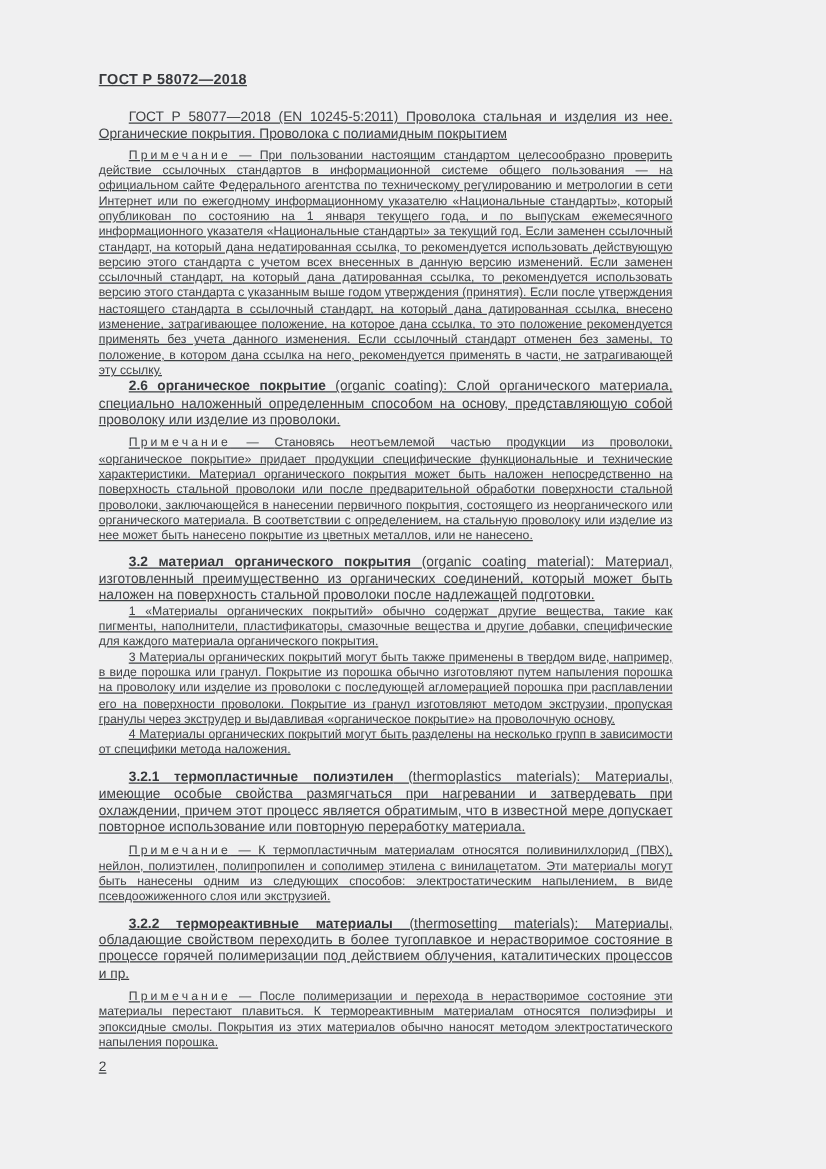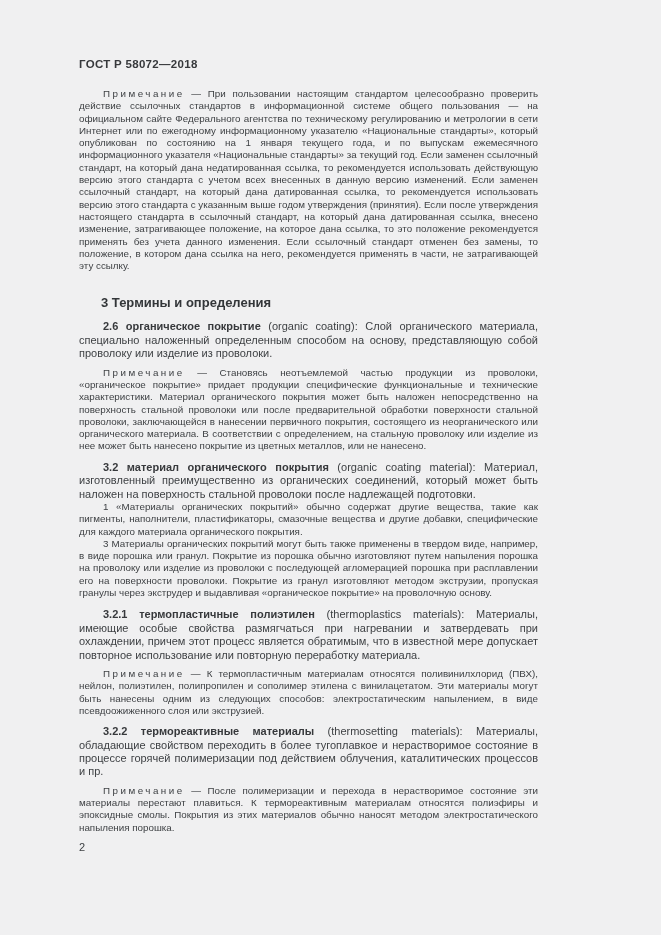--- a/index.html
+++ b/index.html
@@ -20,6 +20,7 @@
     height: 935px;
     padding: 58px 20px 0 79px;
     position: relative;
+    text-decoration: underline;
   }
   .doc-header {
     font-weight: bold;

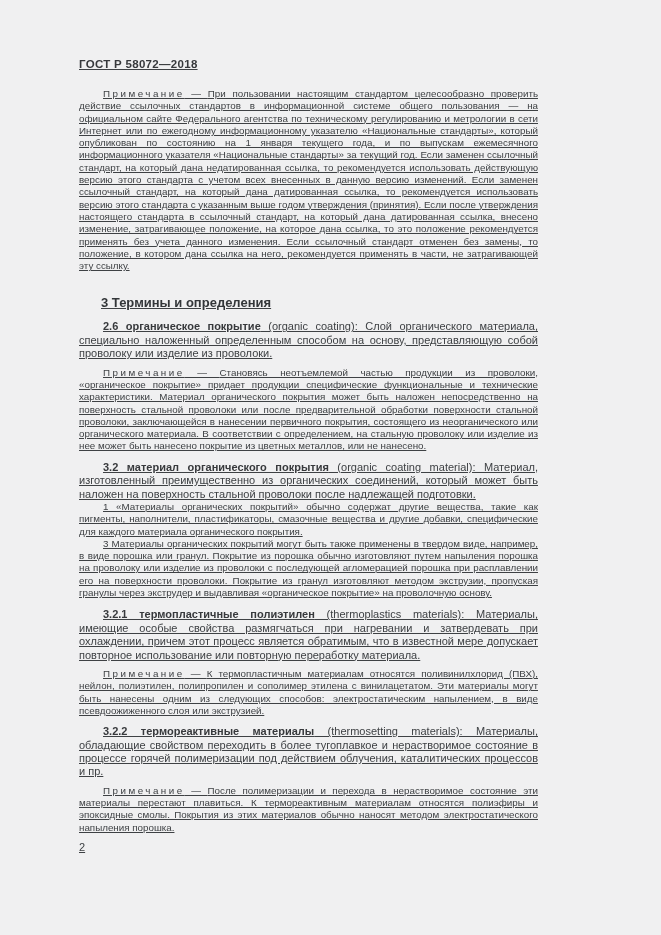--- a/index.html
+++ b/index.html
@@ -67,6 +67,7 @@
 
   <div class="doc-header">ГОСТ Р 58072—2018</div>
 
+  <p class="body-text just ind mt16">ГОСТ Р 58077—2018 (EN 10245-5:2011) Проволока стальная и изделия из нее. Органические покрытия. Проволока с полиамидным покрытием</p>
 
   <p class="note-text just ind mt4"><span class="nlabel">Примечание</span><span> — </span><span>При пользовании настоящим стандартом целесообразно проверить действие ссылочных стандартов в информационной системе общего пользования — на официальном сайте Федерального агентства по техническому регулированию и метрологии в сети Интернет или по ежегодному информационному указателю «Национальные стандарты», который опубликован по состоянию на 1 января текущего года, и по выпускам ежемесячного информационного указателя «Национальные стандарты» за текущий год. Если заменен ссылочный стандарт, на который дана недатированная ссылка, то рекомендуется использовать действующую версию этого стандарта с учетом всех внесенных в данную версию изменений. Если заменен ссылочный стандарт, на который дана датированная ссылка, то рекомендуется использовать версию этого стандарта с указанным выше годом утверждения (принятия). Если после утверждения настоящего стандарта в ссылочный стандарт, на который дана датированная ссылка, внесено изменение, затрагивающее положение, на которое дана ссылка, то это положение рекомендуется применять без учета данного изменения. Если ссылочный стандарт отменен без замены, то положение, в котором дана ссылка на него, рекомендуется применять в части, не затрагивающей эту ссылку.</span></p>
 

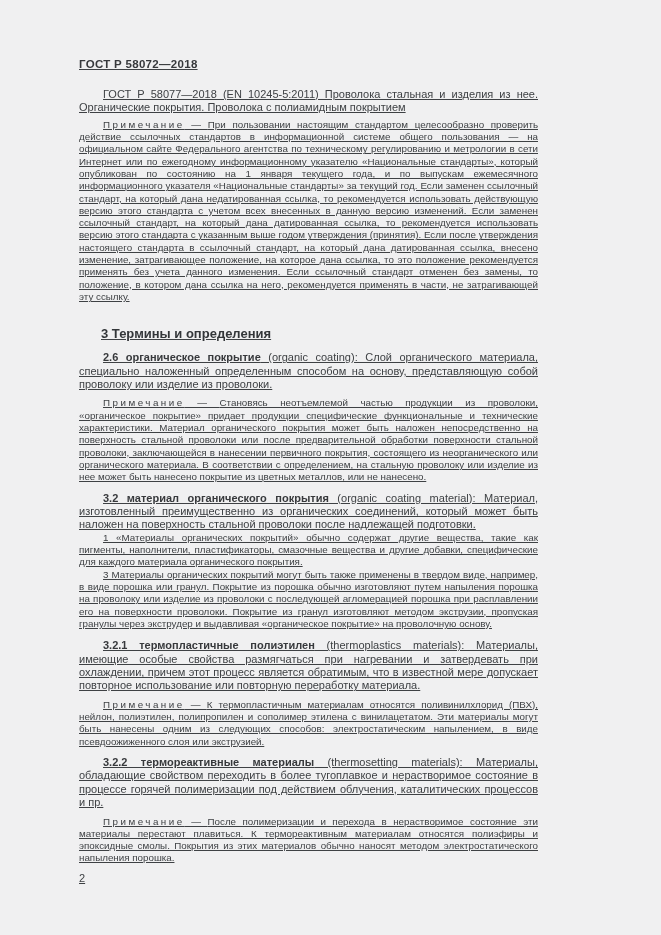--- a/index.html
+++ b/index.html
@@ -71,7 +71,6 @@
 
   <p class="note-text just ind mt4"><span class="nlabel">Примечание</span><span> — </span><span>При пользовании настоящим стандартом целесообразно проверить действие ссылочных стандартов в информационной системе общего пользования — на официальном сайте Федерального агентства по техническому регулированию и метрологии в сети Интернет или по ежегодному информационному указателю «Национальные стандарты», который опубликован по состоянию на 1 января текущего года, и по выпускам ежемесячного информационного указателя «Национальные стандарты» за текущий год. Если заменен ссылочный стандарт, на который дана недатированная ссылка, то рекомендуется использовать действующую версию этого стандарта с учетом всех внесенных в данную версию изменений. Если заменен ссылочный стандарт, на который дана датированная ссылка, то рекомендуется использовать версию этого стандарта с указанным выше годом утверждения (принятия). Если после утверждения настоящего стандарта в ссылочный стандарт, на который дана датированная ссылка, внесено изменение, затрагивающее положение, на которое дана ссылка, то это положение рекомендуется применять без учета данного изменения. Если ссылочный стандарт отменен без замены, то положение, в котором дана ссылка на него, рекомендуется применять в части, не затрагивающей эту ссылку.</span></p>
 
-  <h2 class="heading">3 Термины и определения</h2>
 
 
   <p class="body-text just ind"><b>2.6 органическое покрытие</b><span> (organic coating): Слой органического материала, специально наложенный определенным способом на основу, представляющую собой проволоку или изделие из проволоки.</span></p>

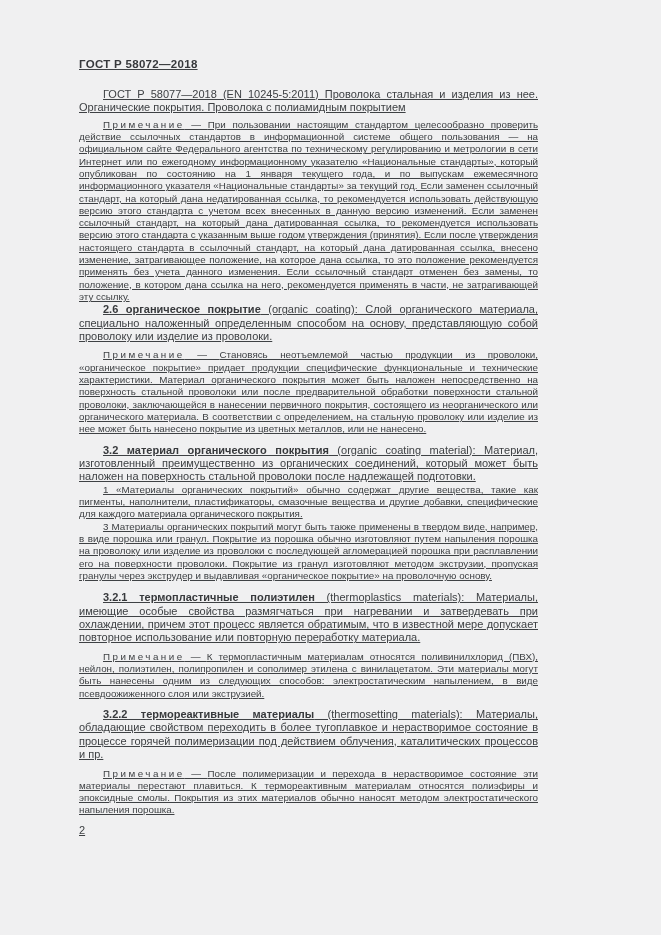--- a/index.html
+++ b/index.html
@@ -85,6 +85,7 @@
 
   <p class="note-text just ind">3 Материалы органических покрытий могут быть также применены в твердом виде, например, в виде порошка или гранул. Покрытие из порошка обычно изготовляют путем напыления порошка на проволоку или изделие из проволоки с последующей агломерацией порошка при расплавлении его на поверхности проволоки. Покрытие из гранул изготовляют методом экструзии, пропуская гранулы через экструдер и выдавливая «органическое покрытие» на проволочную основу.</p>
 
+  <p class="note-text just ind">4 Материалы органических покрытий могут быть разделены на несколько групп в зависимости от специфики метода наложения.</p>
 
   <p class="body-text just ind mt9"><b>3.2.1 термопластичные полиэтилен</b><span> (thermoplastics materials): Материалы, имеющие особые свойства размягчаться при нагревании и затвердевать при охлаждении, причем этот процесс является обратимым, что в известной мере допускает повторное использование или повторную переработку материала.</span></p>
 

